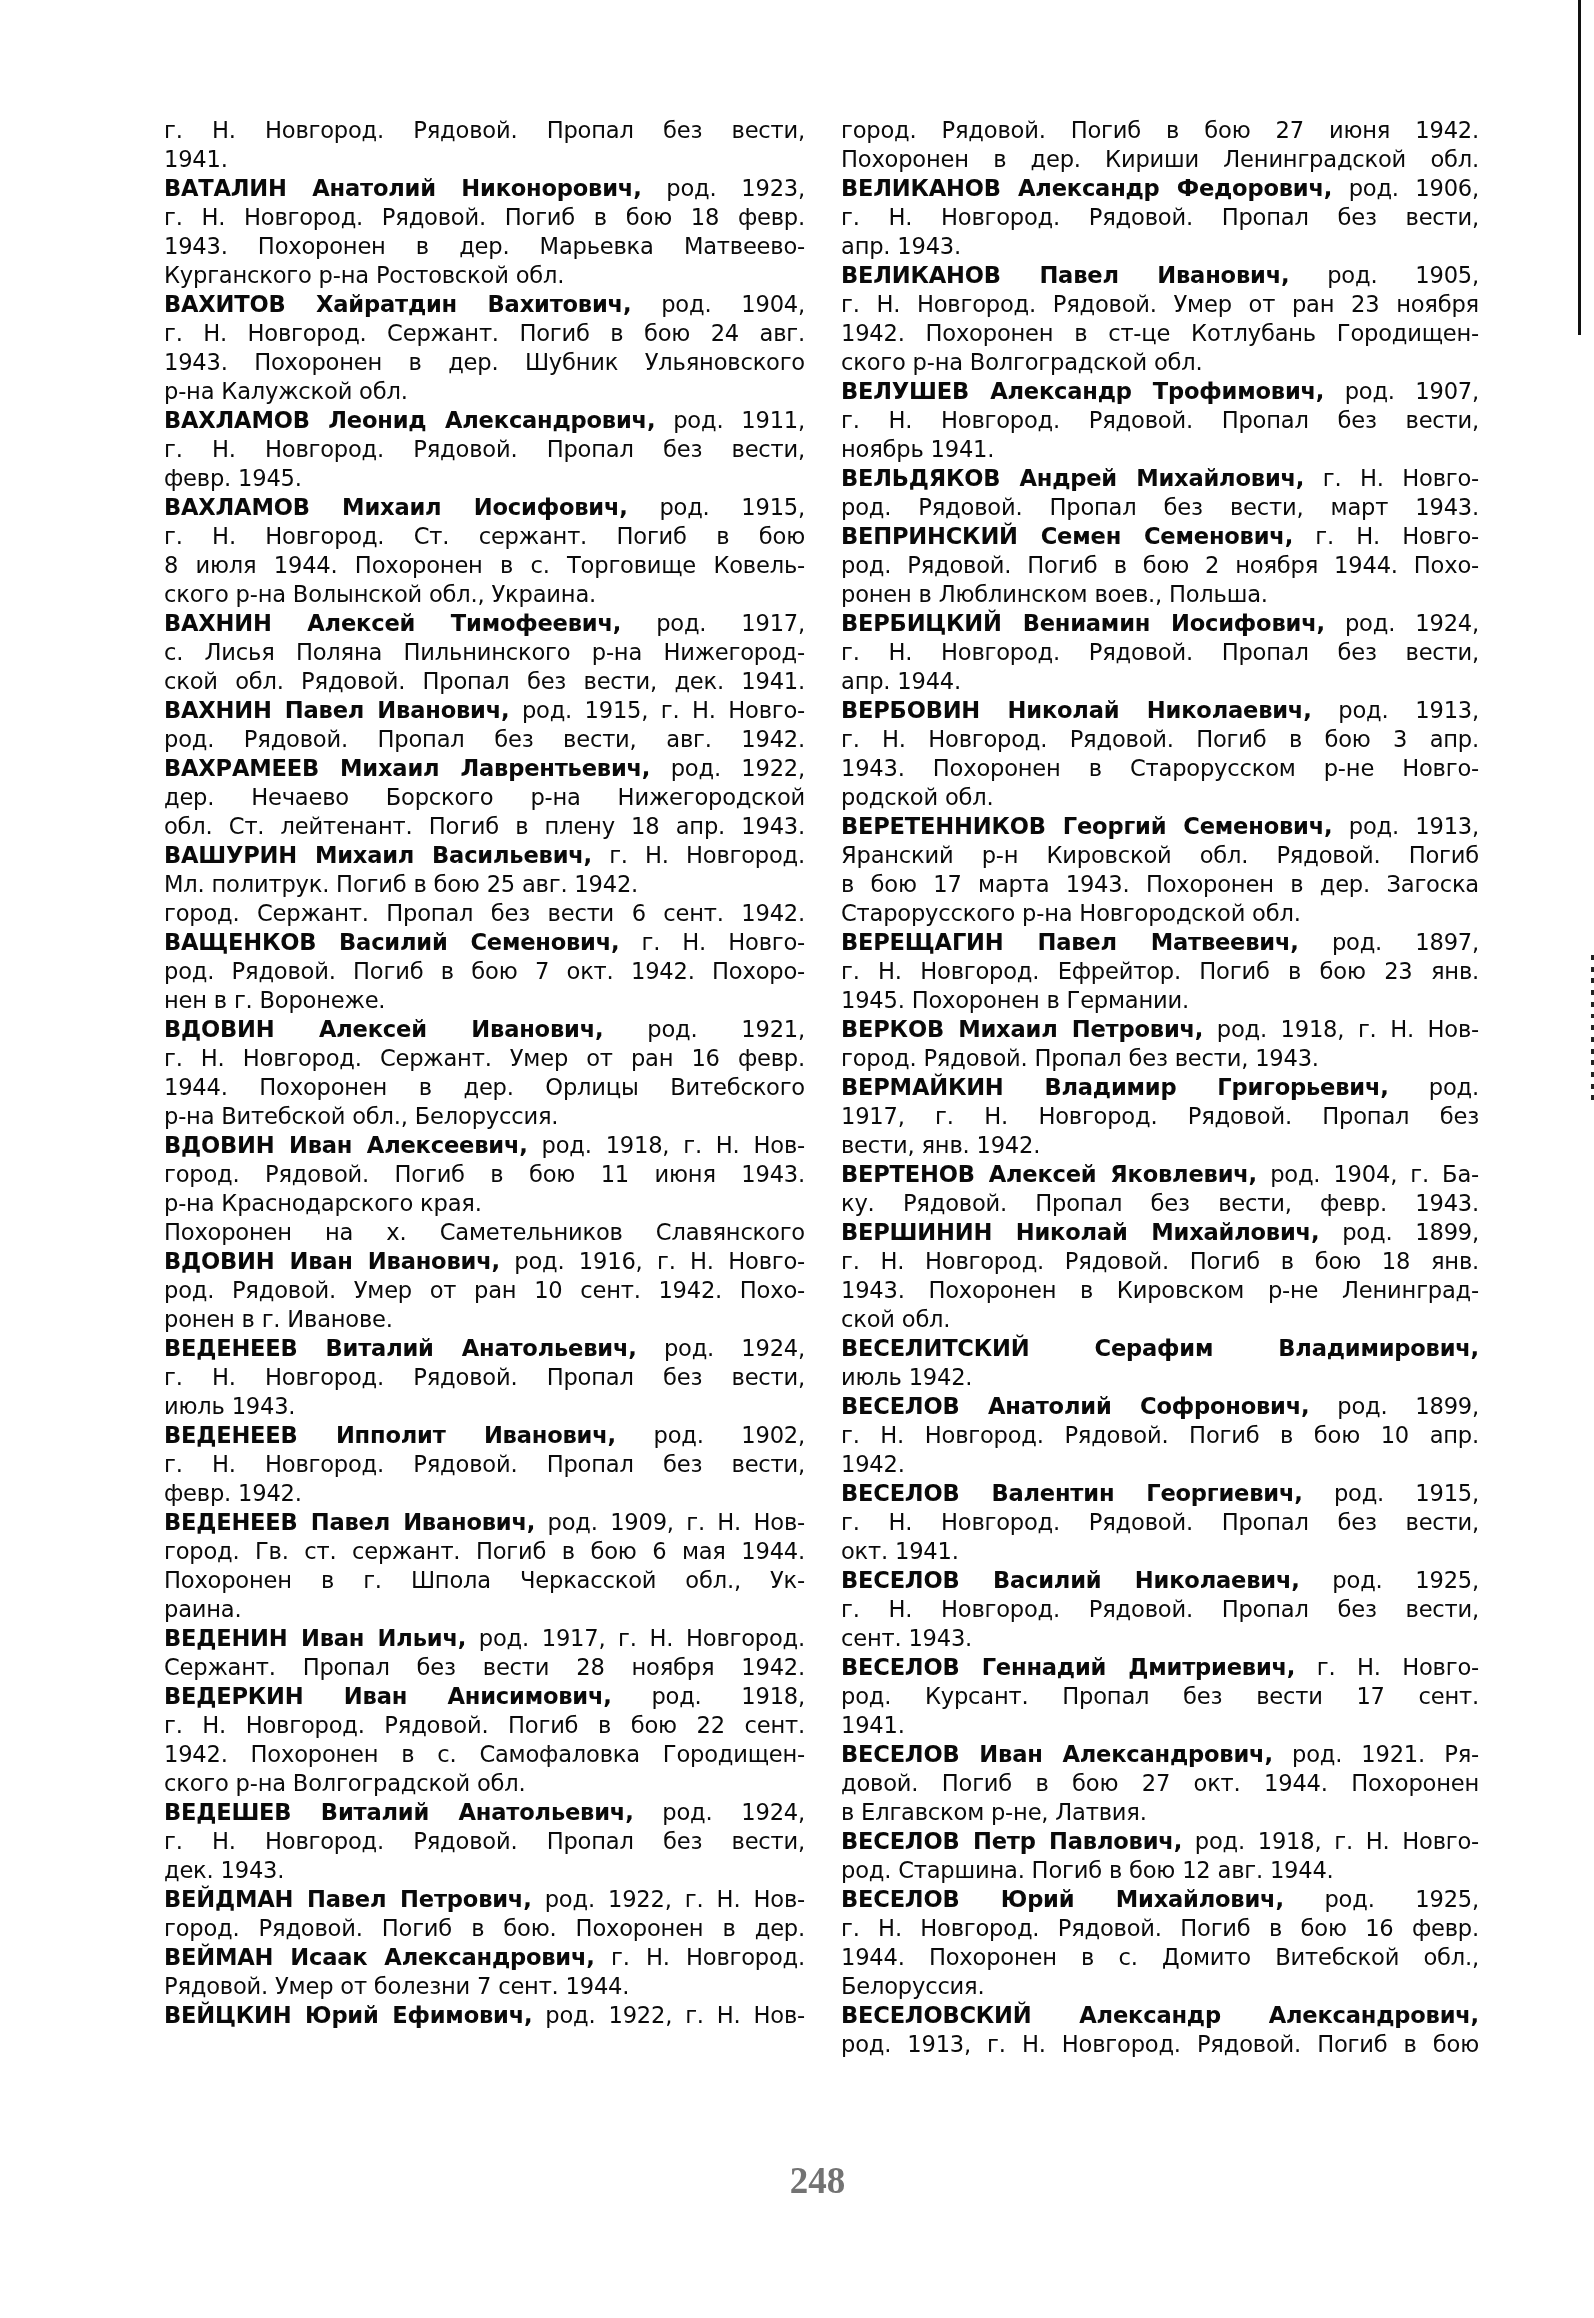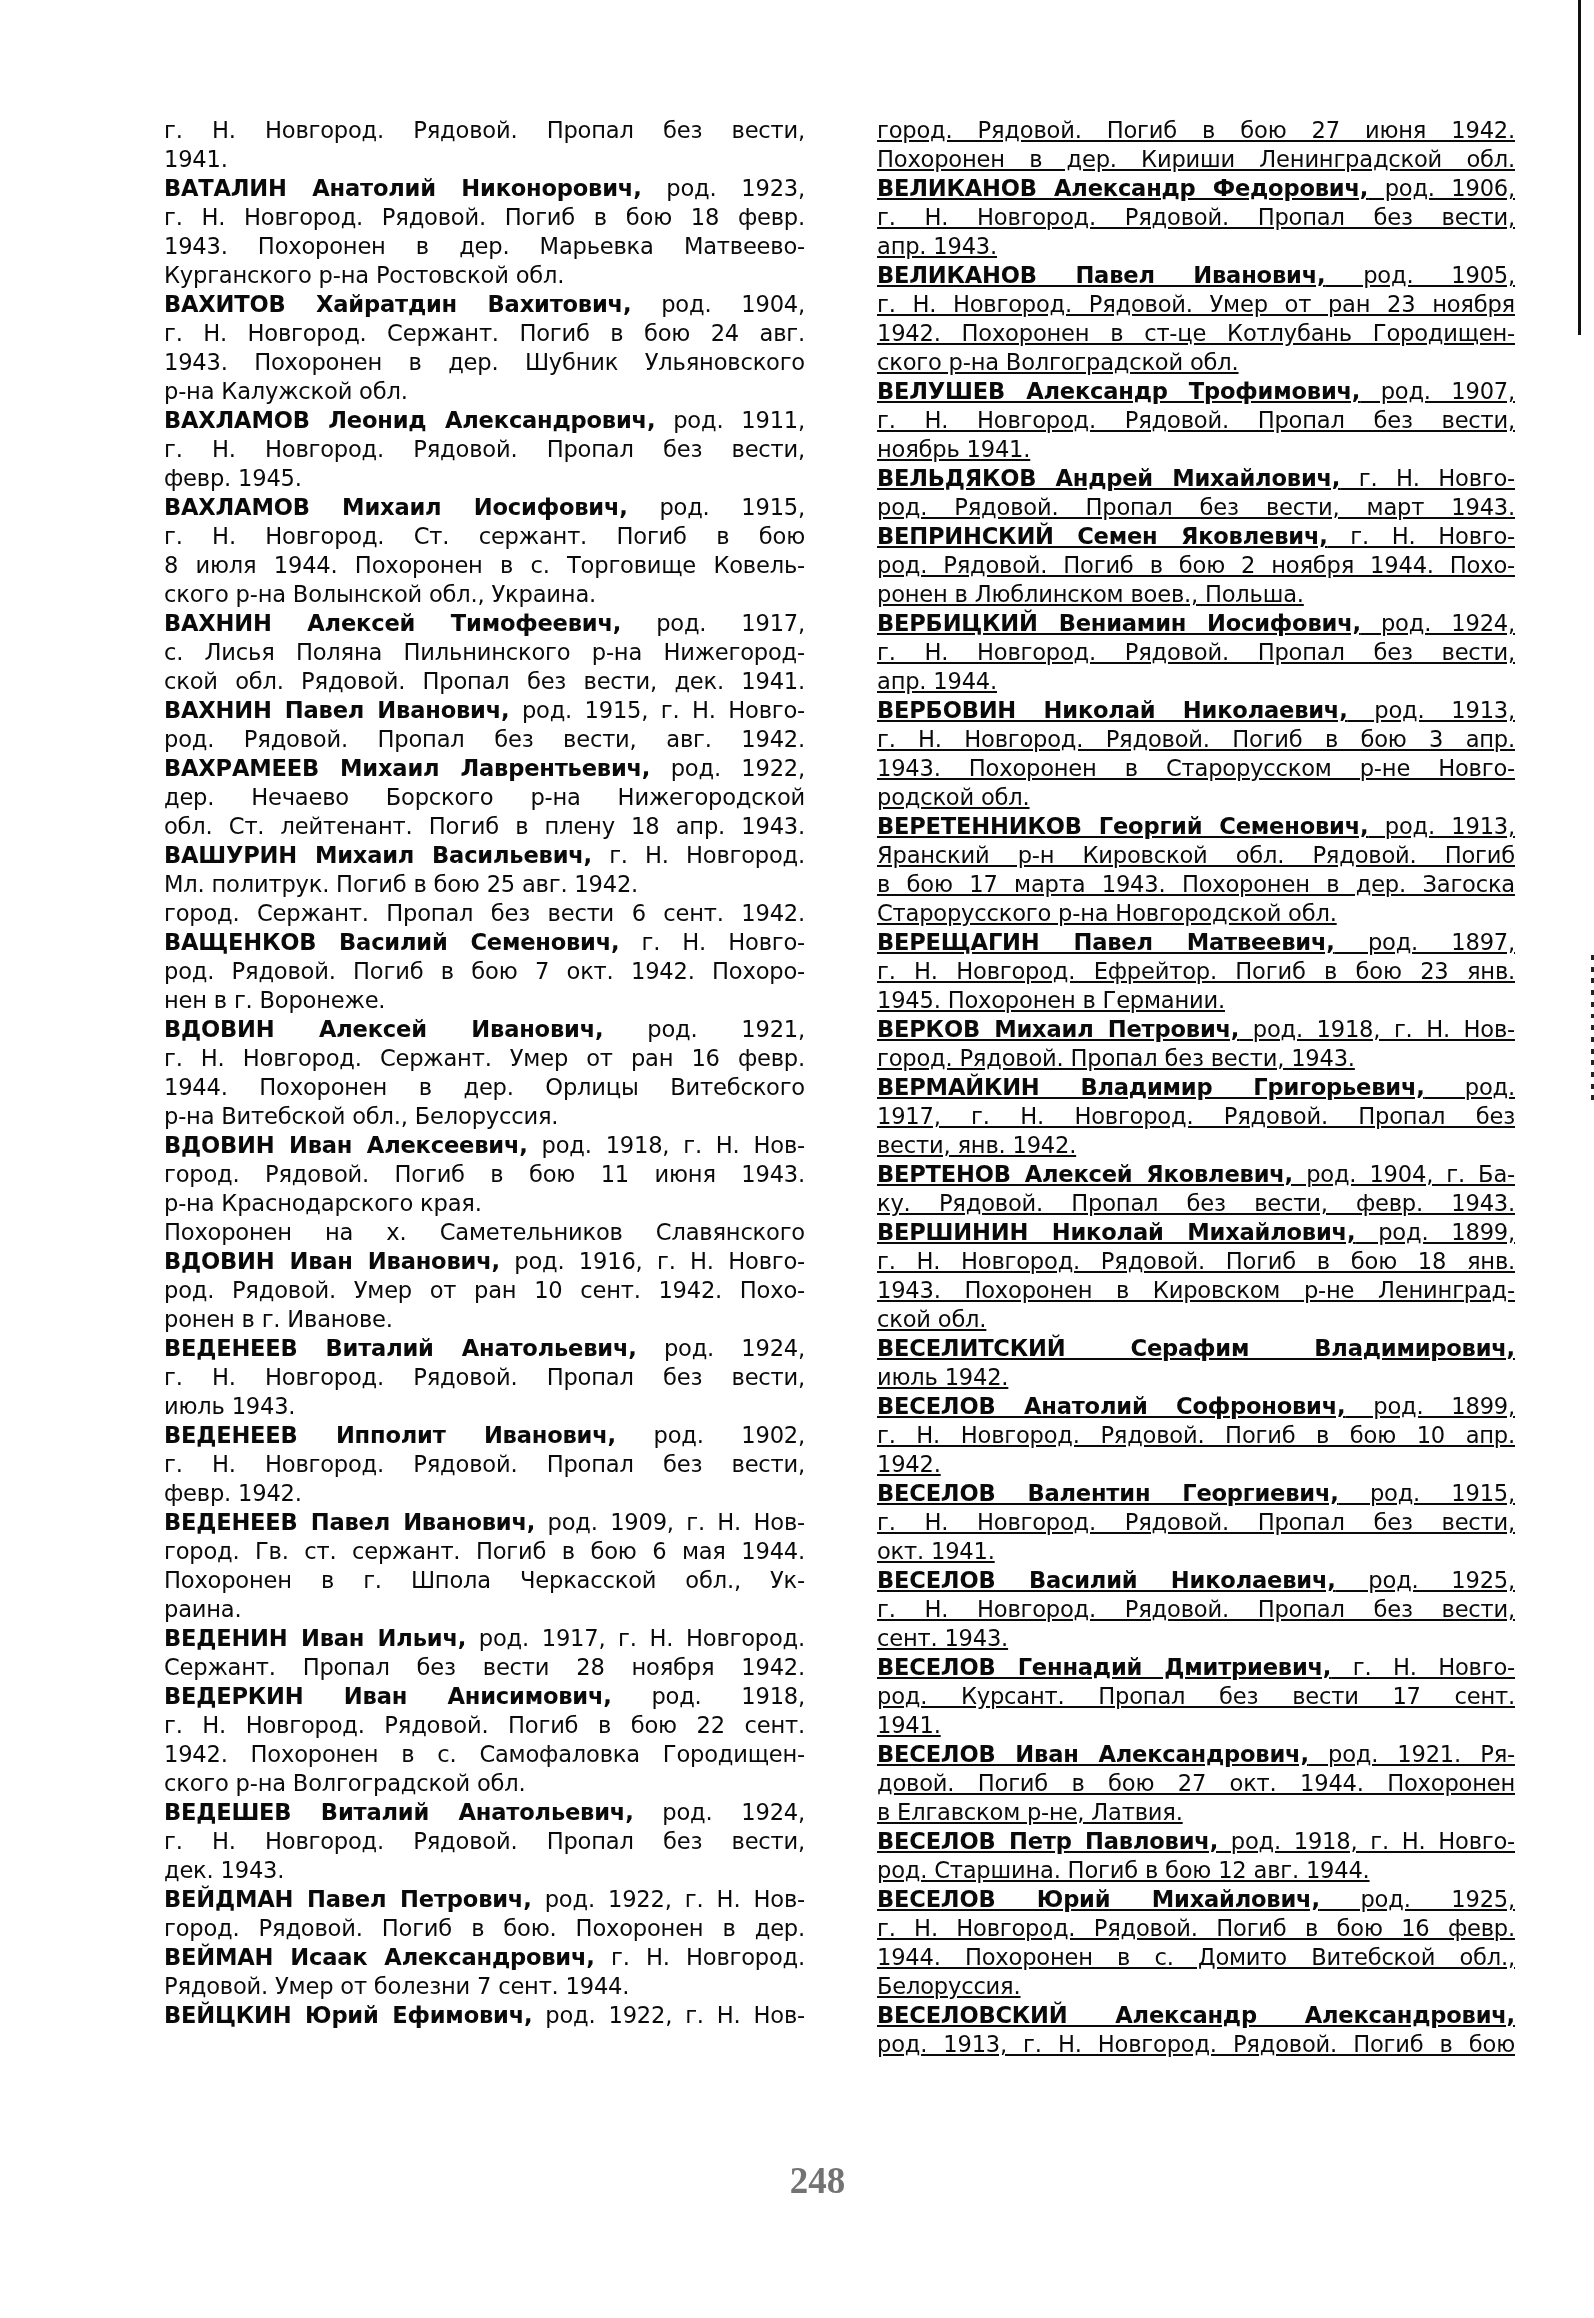--- a/index.html
+++ b/index.html
@@ -15,7 +15,7 @@
     letter-spacing: -0.2px;
   }
   .col-left { left: 144px; width: 641px; }
-  .col-right { left: 857px; width: 638px; text-decoration: underline; }
+  .col-right { left: 821px; width: 638px; }
   .line {
     display: block;
     height: 29px;

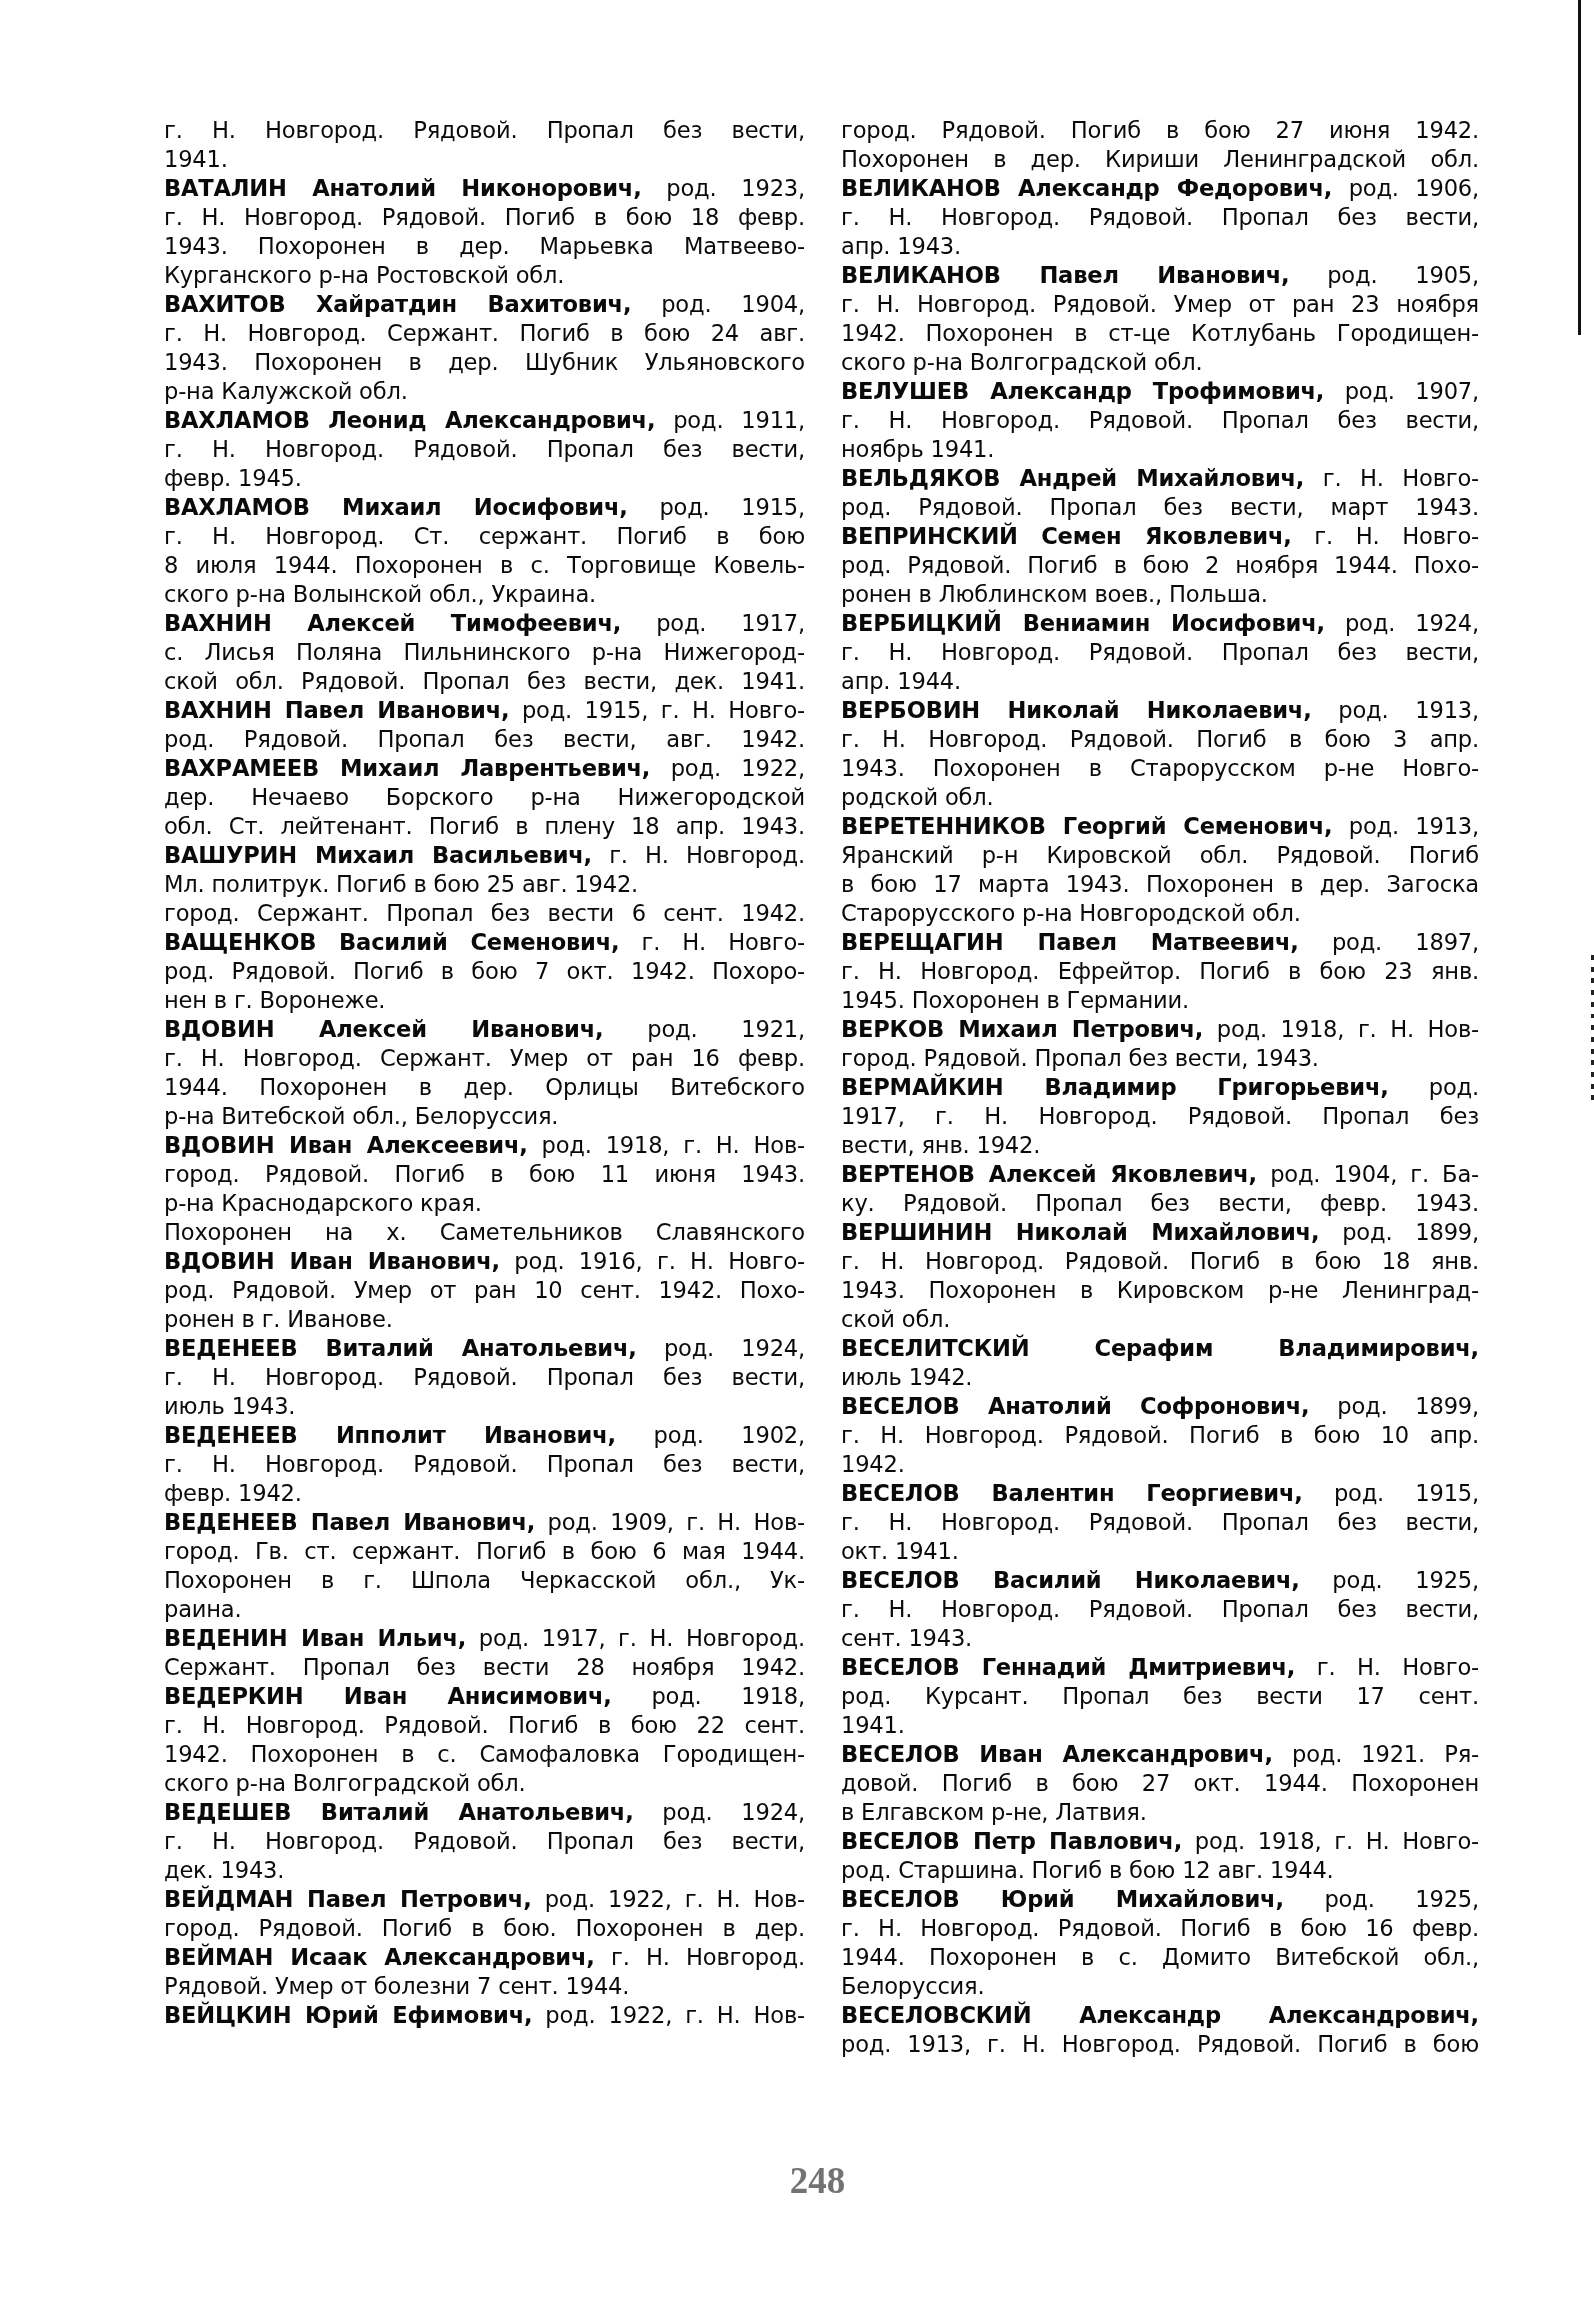--- a/index.html
+++ b/index.html
@@ -136,7 +136,7 @@
       <span class="line last"><span>ноябрь 1941.</span></span>
       <span class="line"><span class="surname">ВЕЛЬДЯКОВ Андрей Михайлович,</span><span> г. Н. Новго-</span></span>
       <span class="line"><span>род. Рядовой. Пропал без вести, март 1943.</span></span>
-      <span class="line"><span class="surname">ВЕПРИНСКИЙ Семен Яковлевич,</span><span> г. Н. Новго-</span></span>
+      <span class="line"><span class="surname">ВЕПРИНСКИЙ Семен Семенович,</span><span> г. Н. Новго-</span></span>
       <span class="line"><span>род. Рядовой. Погиб в бою 2 ноября 1944. Похо-</span></span>
       <span class="line last"><span>ронен в Люблинском воев., Польша.</span></span>
       <span class="line"><span class="surname">ВЕРБИЦКИЙ Вениамин Иосифович,</span><span> род. 1924,</span></span>

